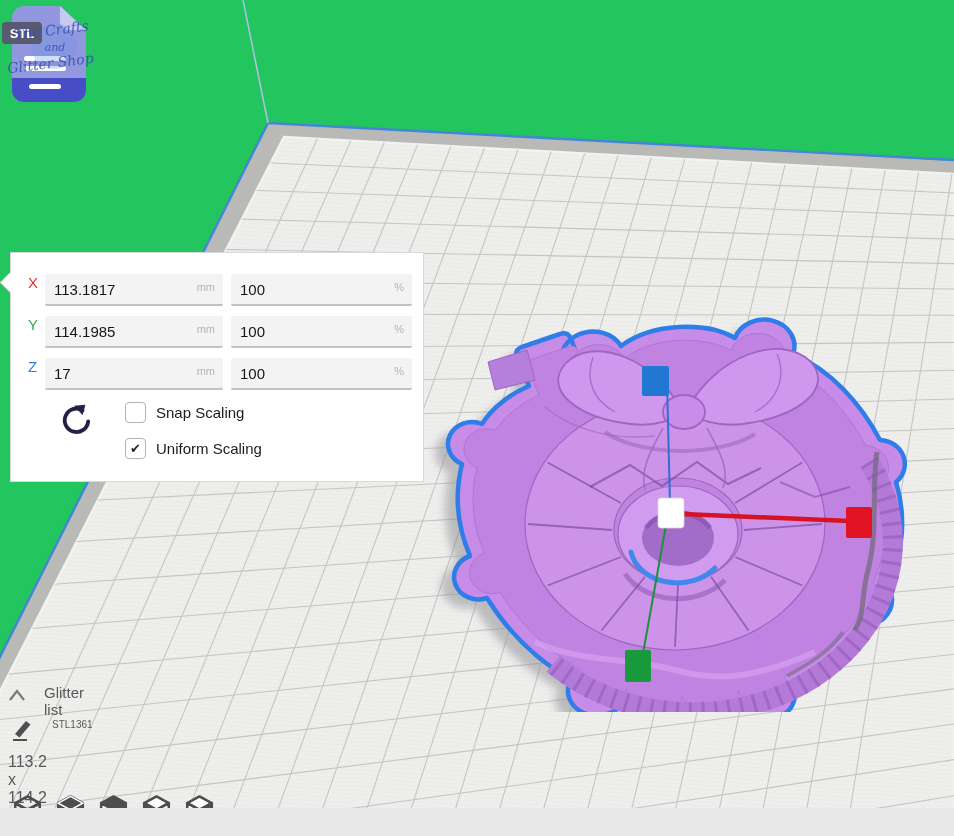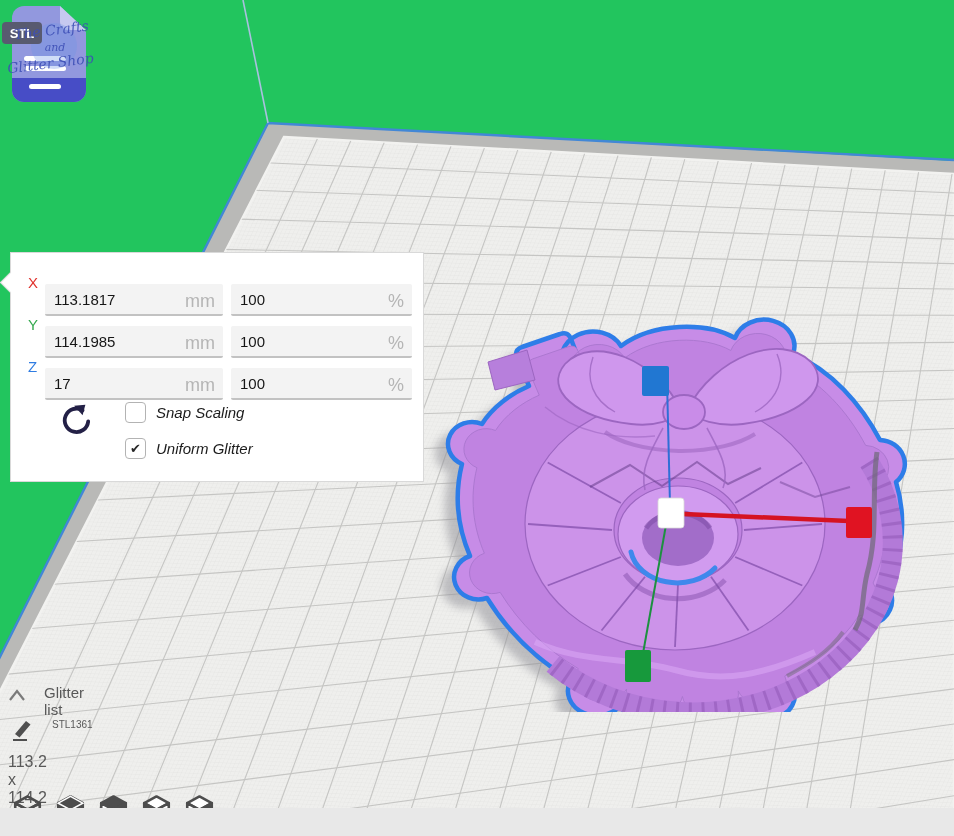--- a/index.html
+++ b/index.html
@@ -18,7 +18,7 @@
   .srow{position:absolute;left:0;width:100%;height:30px;}
   .srow .ax{position:absolute;left:17px;top:6px;font-size:15px;line-height:18px;}
   .ax-x{color:#e0332e}.ax-y{color:#35a94e}.ax-z{color:#2f7ce2}
-  .field{position:absolute;top:16px;height:30px;background:#f3f3f3;
+  .field{position:absolute;top:6px;height:30px;background:#f3f3f3;
     border-bottom:2px solid #c2c2c2;border-radius:2px;}
   .f-mm{left:34px;width:178px}
   .f-pct{left:220px;width:181px}

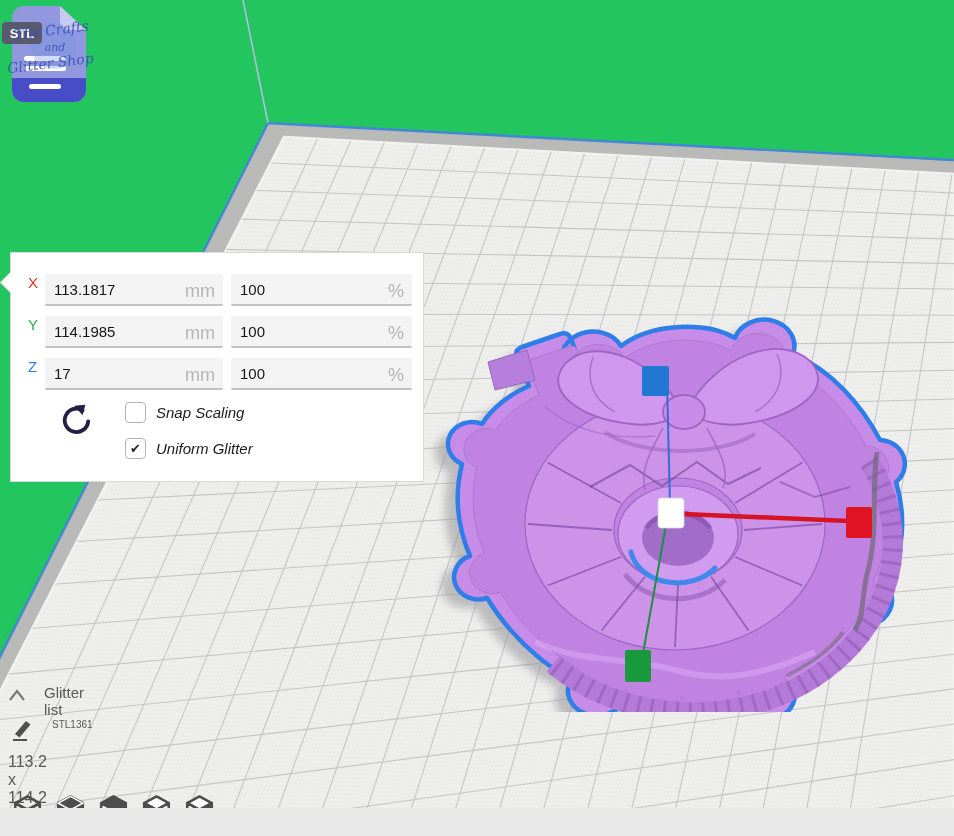--- a/index.html
+++ b/index.html
@@ -25,7 +25,7 @@
   .field input{width:100%;height:100%;background:transparent;border:none;outline:none;
     font-family:"Liberation Sans","DejaVu Sans",sans-serif;font-size:15px;color:#161616;
     padding:0 32px 0 9px;box-sizing:border-box;}
-  .field .unit{position:absolute;right:8px;top:7px;font-size:18px;color:#b5b5b5;pointer-events:none;}
+  .field .unit{position:absolute;right:8px;top:7px;font-size:11px;color:#b5b5b5;pointer-events:none;}
   .chk{position:absolute;left:114px;width:21px;height:21px;background:#fff;
     border:1px solid #b3b3b3;border-radius:4px;box-sizing:border-box;cursor:pointer;
     text-align:center;font-size:13px;line-height:19px;color:#262626;font-weight:bold;}

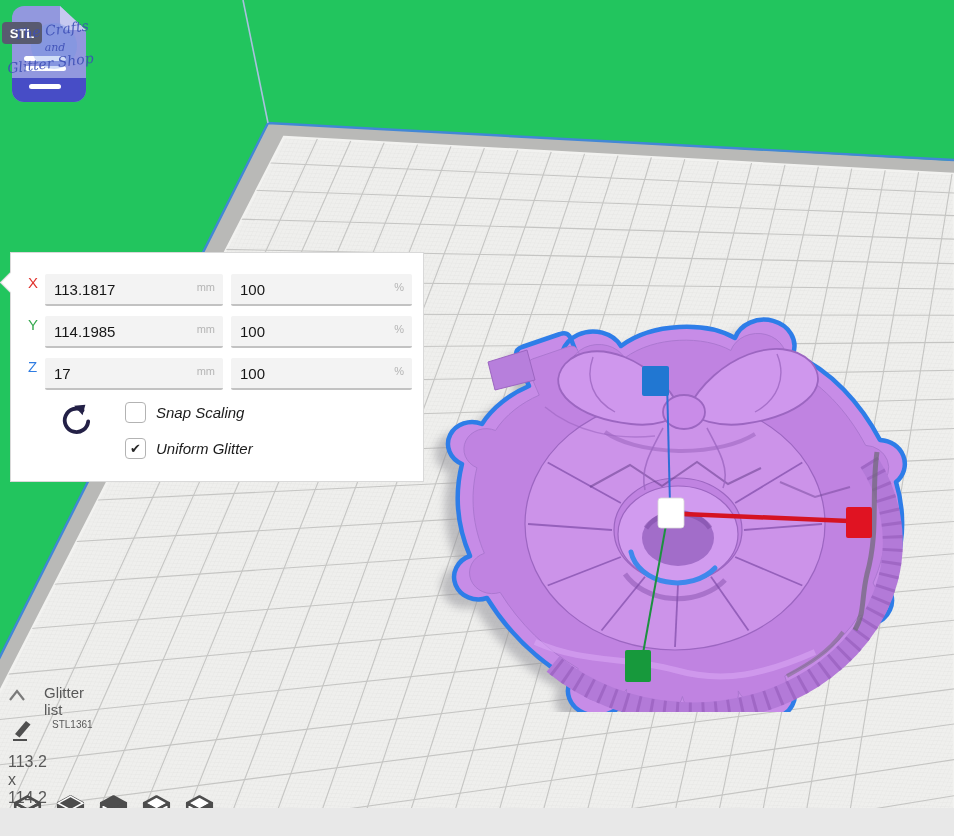--- a/index.html
+++ b/index.html
@@ -29,7 +29,7 @@
   .chk{position:absolute;left:114px;width:21px;height:21px;background:#fff;
     border:1px solid #b3b3b3;border-radius:4px;box-sizing:border-box;cursor:pointer;
     text-align:center;font-size:13px;line-height:19px;color:#262626;font-weight:bold;}
-  .chklabel{position:absolute;left:145px;font-size:15px;color:#1c1c1c;font-style:italic;}
+  .chklabel{position:absolute;left:145px;font-size:15px;color:#1c1c1c;}
 
   
   .objtext{position:absolute;color:#585858;z-index:20;}

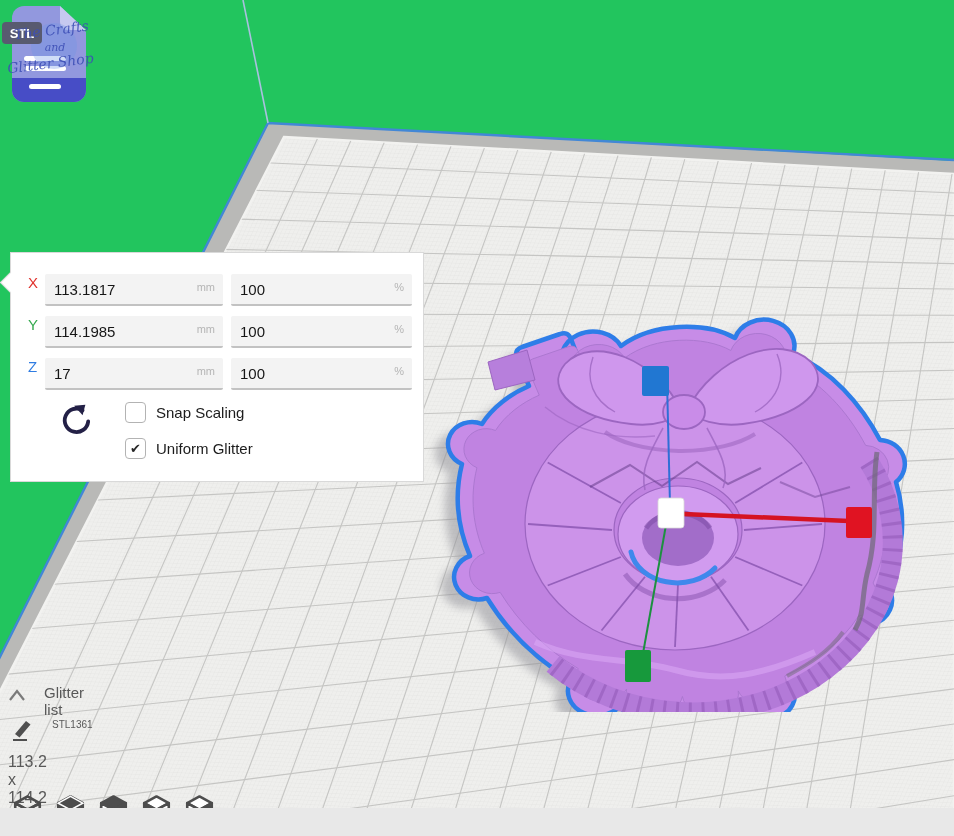--- a/index.html
+++ b/index.html
@@ -250,7 +250,7 @@
     <span class="chklabel" style="top:151px">Snap Scaling</span>
 
     <span class="chk" style="top:185px"><span>✔</span></span>
-    <span class="chklabel" style="top:187px">Uniform Glitter</span>
+    <span class="chklabel" style="top:187px">Uniform Scaling</span>
   </div>
 
   <div class="abs" style="left:0;top:680px;z-index:20">

